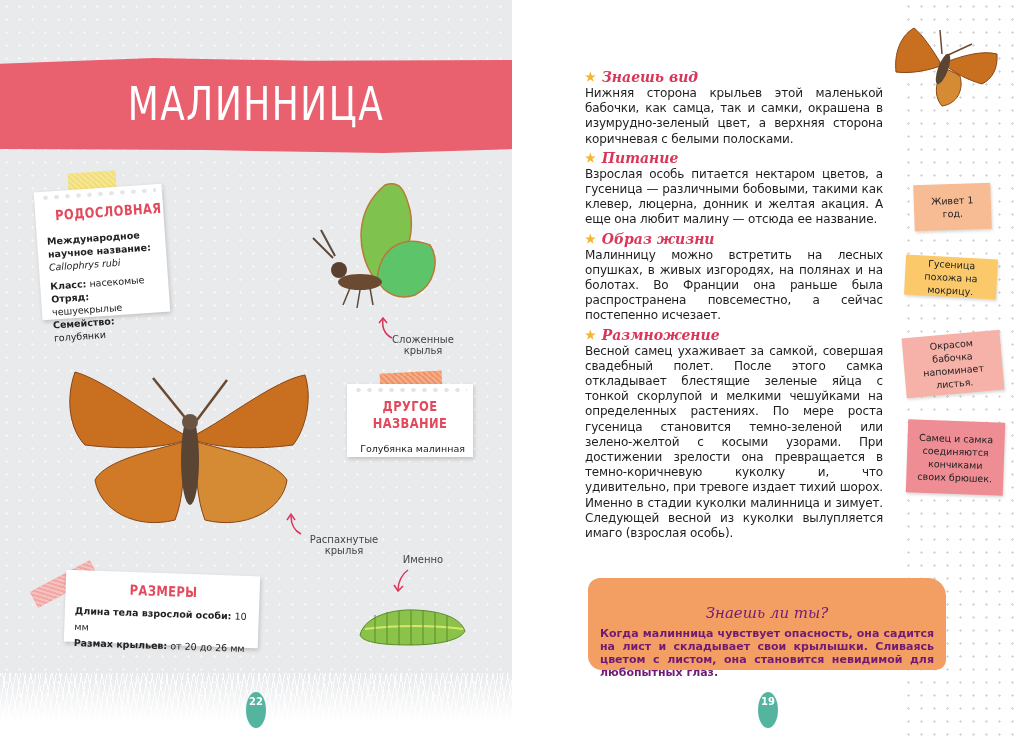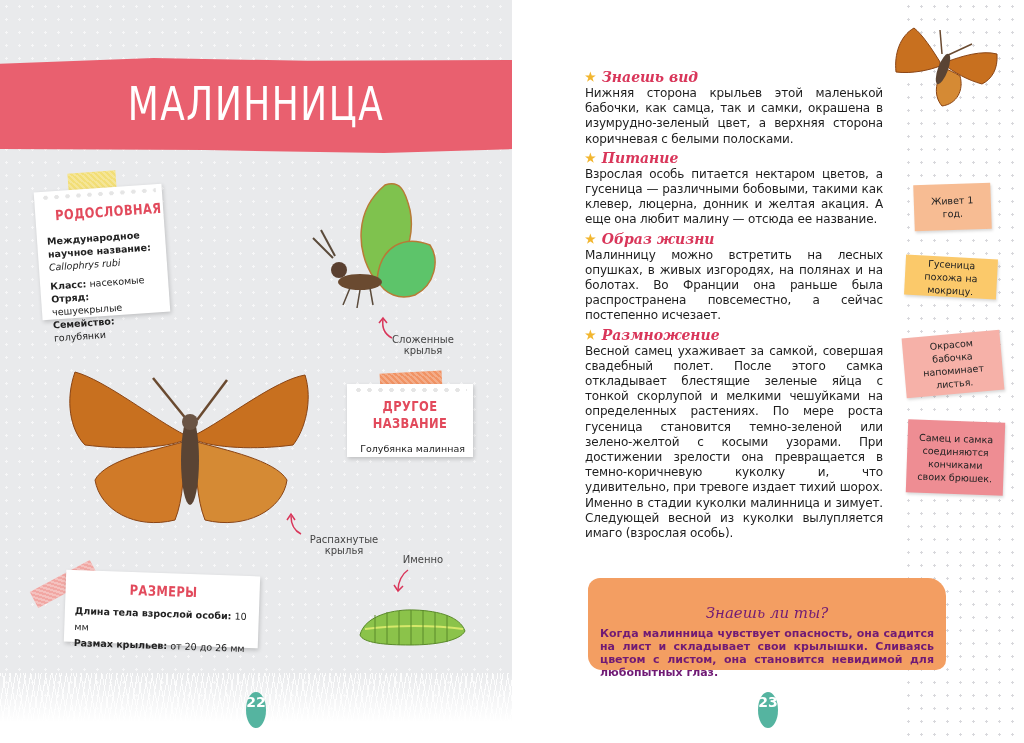--- a/index.html
+++ b/index.html
@@ -80,7 +80,7 @@
 
   .page-num {
     position: absolute; width: 20px; height: 36px; border-radius: 50%;
-    background: #55b4a0; color: #fff; font-size: 14px; line-height: 20px; text-align: center;
+    background: #55b4a0; color: #fff; font-size: 10px; line-height: 20px; text-align: center;
     font-weight: bold;
   }
 

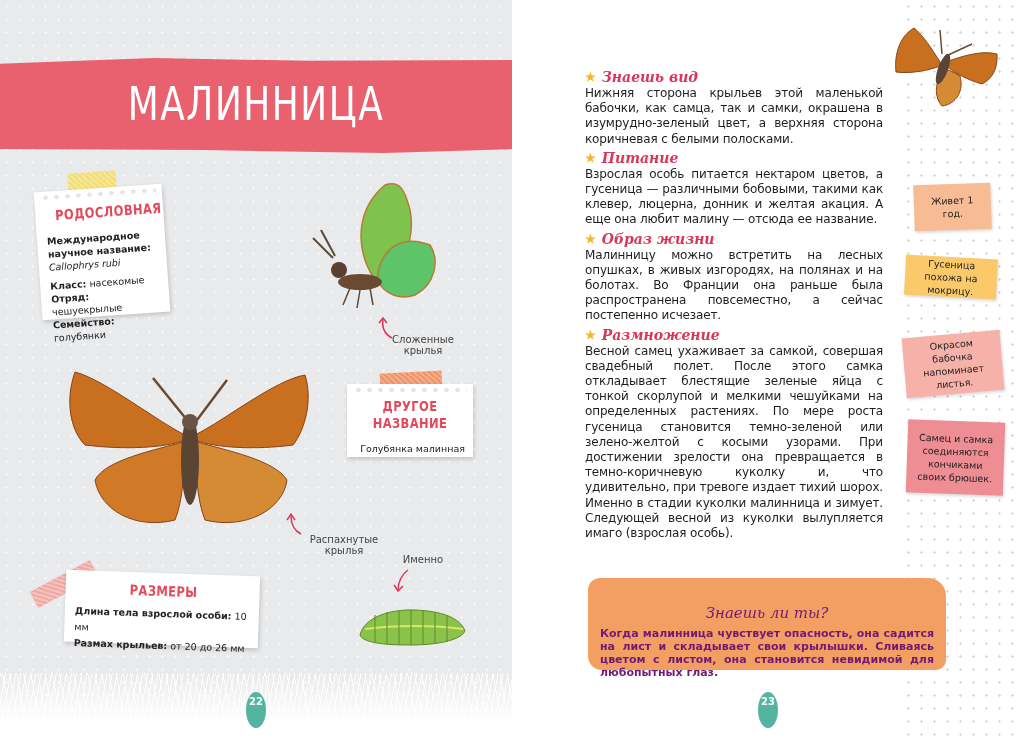--- a/index.html
+++ b/index.html
@@ -279,7 +279,7 @@
   <div class="sticky s3">Окрасом бабочка напоминает листья.</div>
   <div class="sticky s4">Самец и самка соединяются кончиками своих брюшек.</div>
 
-  <div class="page-num" style="left:246px; top:692px;">23</div>
+  <div class="page-num" style="left:246px; top:692px;">19</div>
 </div>
 
 </body></html>

